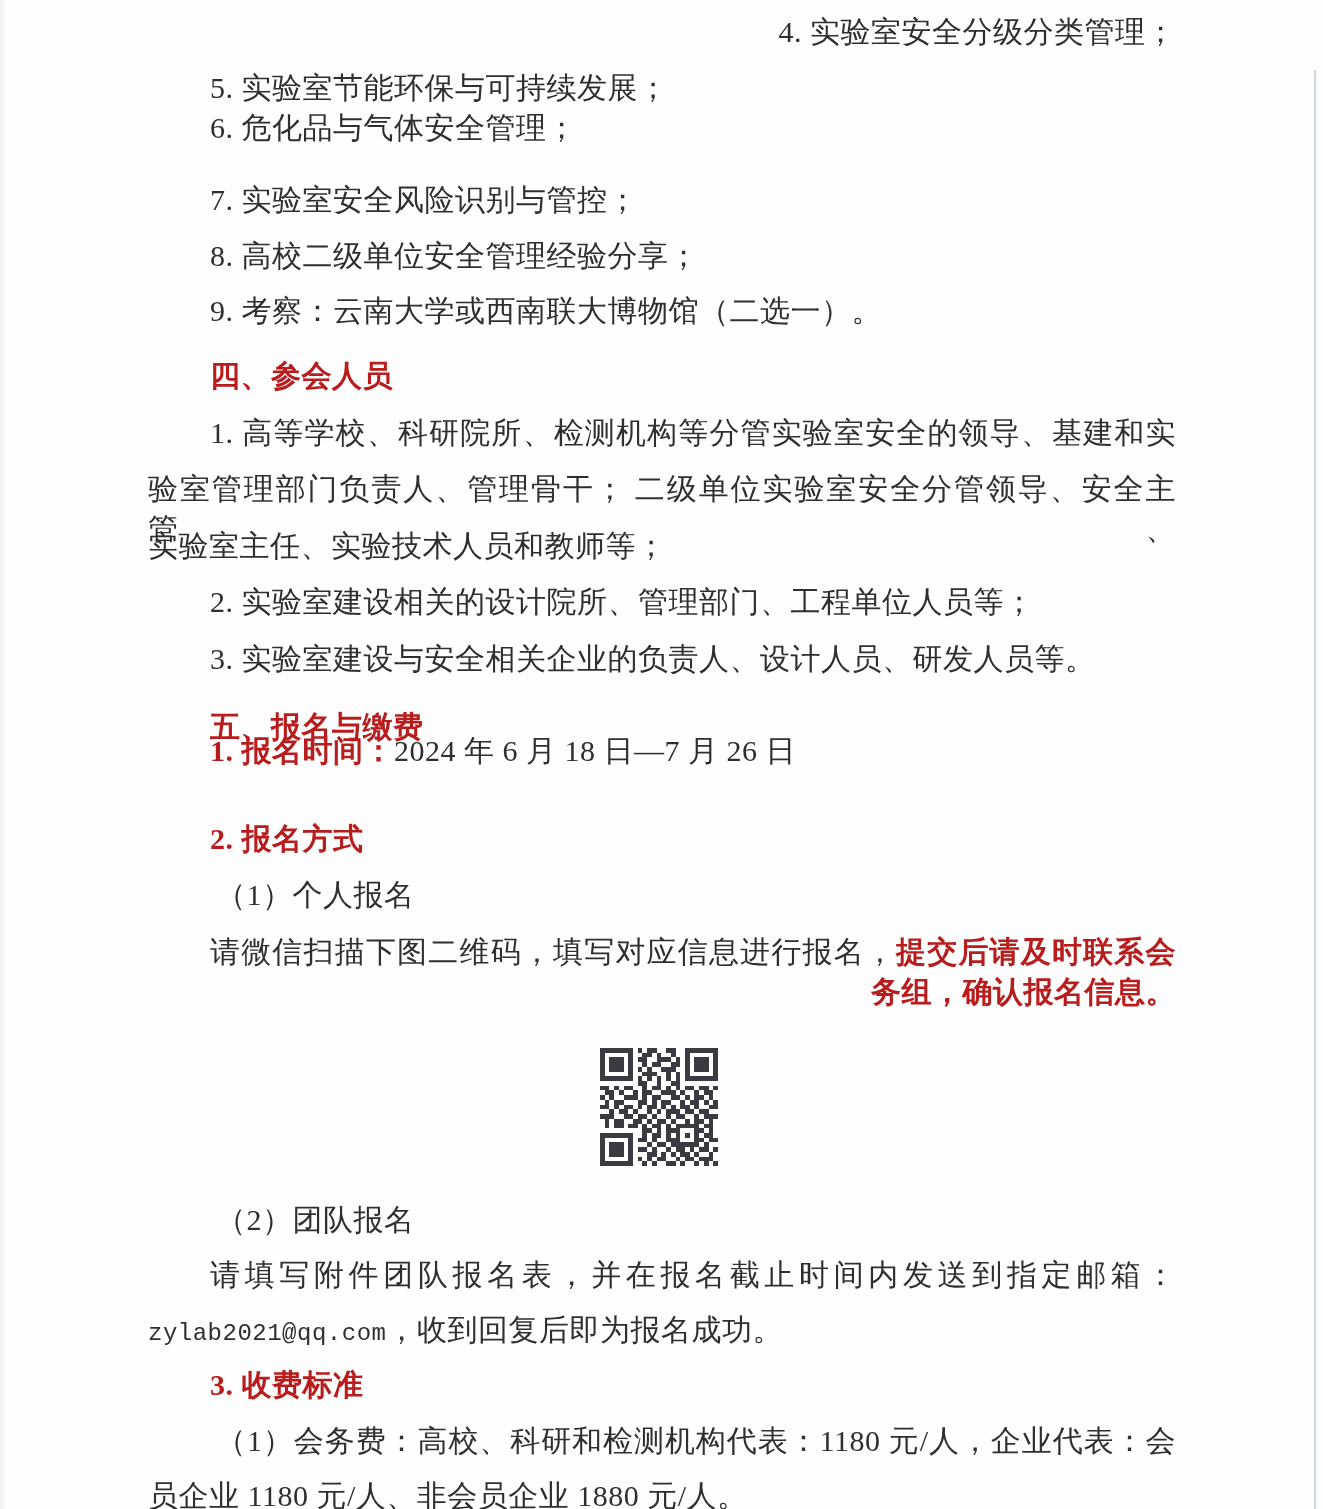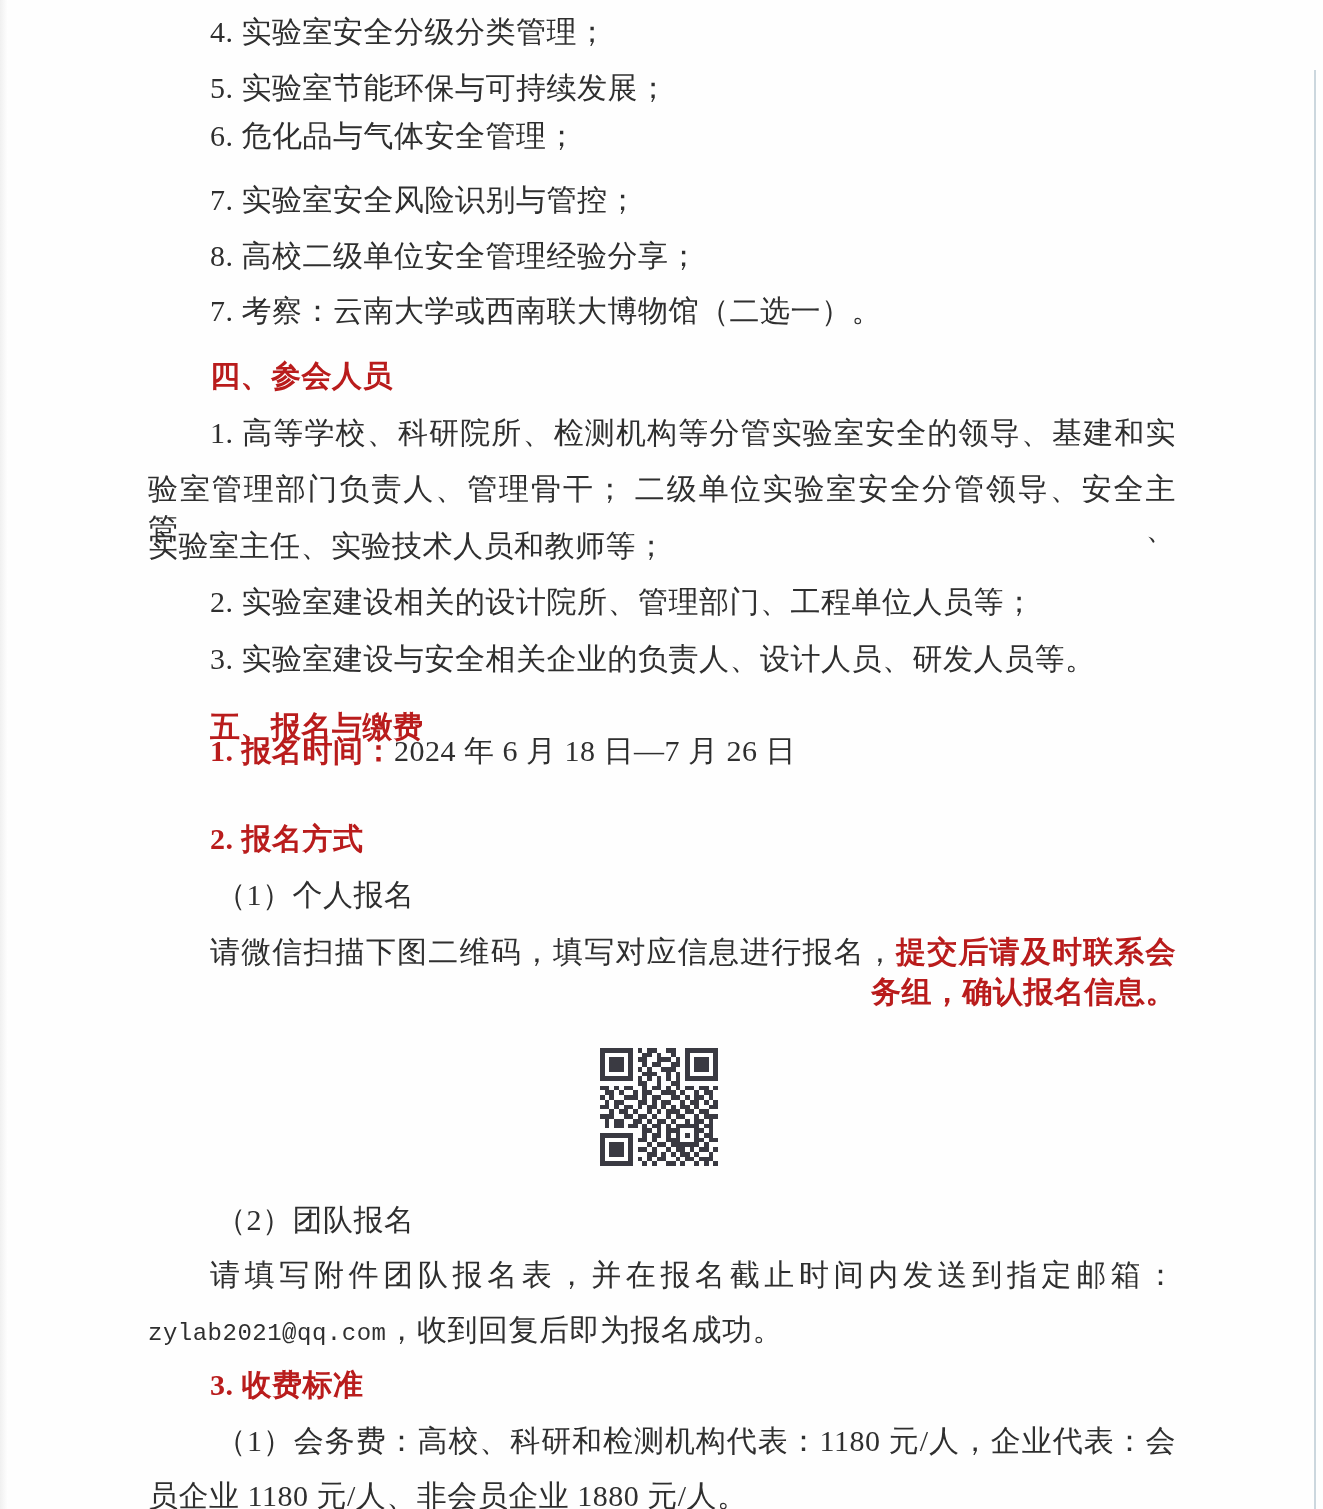--- a/index.html
+++ b/index.html
@@ -49,7 +49,7 @@
   <div class="edge-left"></div>
   <div class="edge-right"></div>
   <div id="lines-layer">
-      <div class="line" style="top: 12px; text-indent: 62px;"><span class="seg-r">4. 实验室安全分级分类管理；</span></div>
+      <div class="line" style="top: 12px; text-indent: 62px; text-align: right;"><span class="seg-r">4. 实验室安全分级分类管理；</span></div>
       <div class="line" style="top: 68px; text-indent: 62px;"><span class="seg-r">5. 实验室节能环保与可持续发展；</span></div>
       <div class="line" style="top: 116px; text-indent: 62px;"><span class="seg-r">6. 危化品与气体安全管理；</span></div>
       <div class="line" style="top: 180px; text-indent: 62px;"><span class="seg-r">7. 实验室安全风险识别与管控；</span></div>

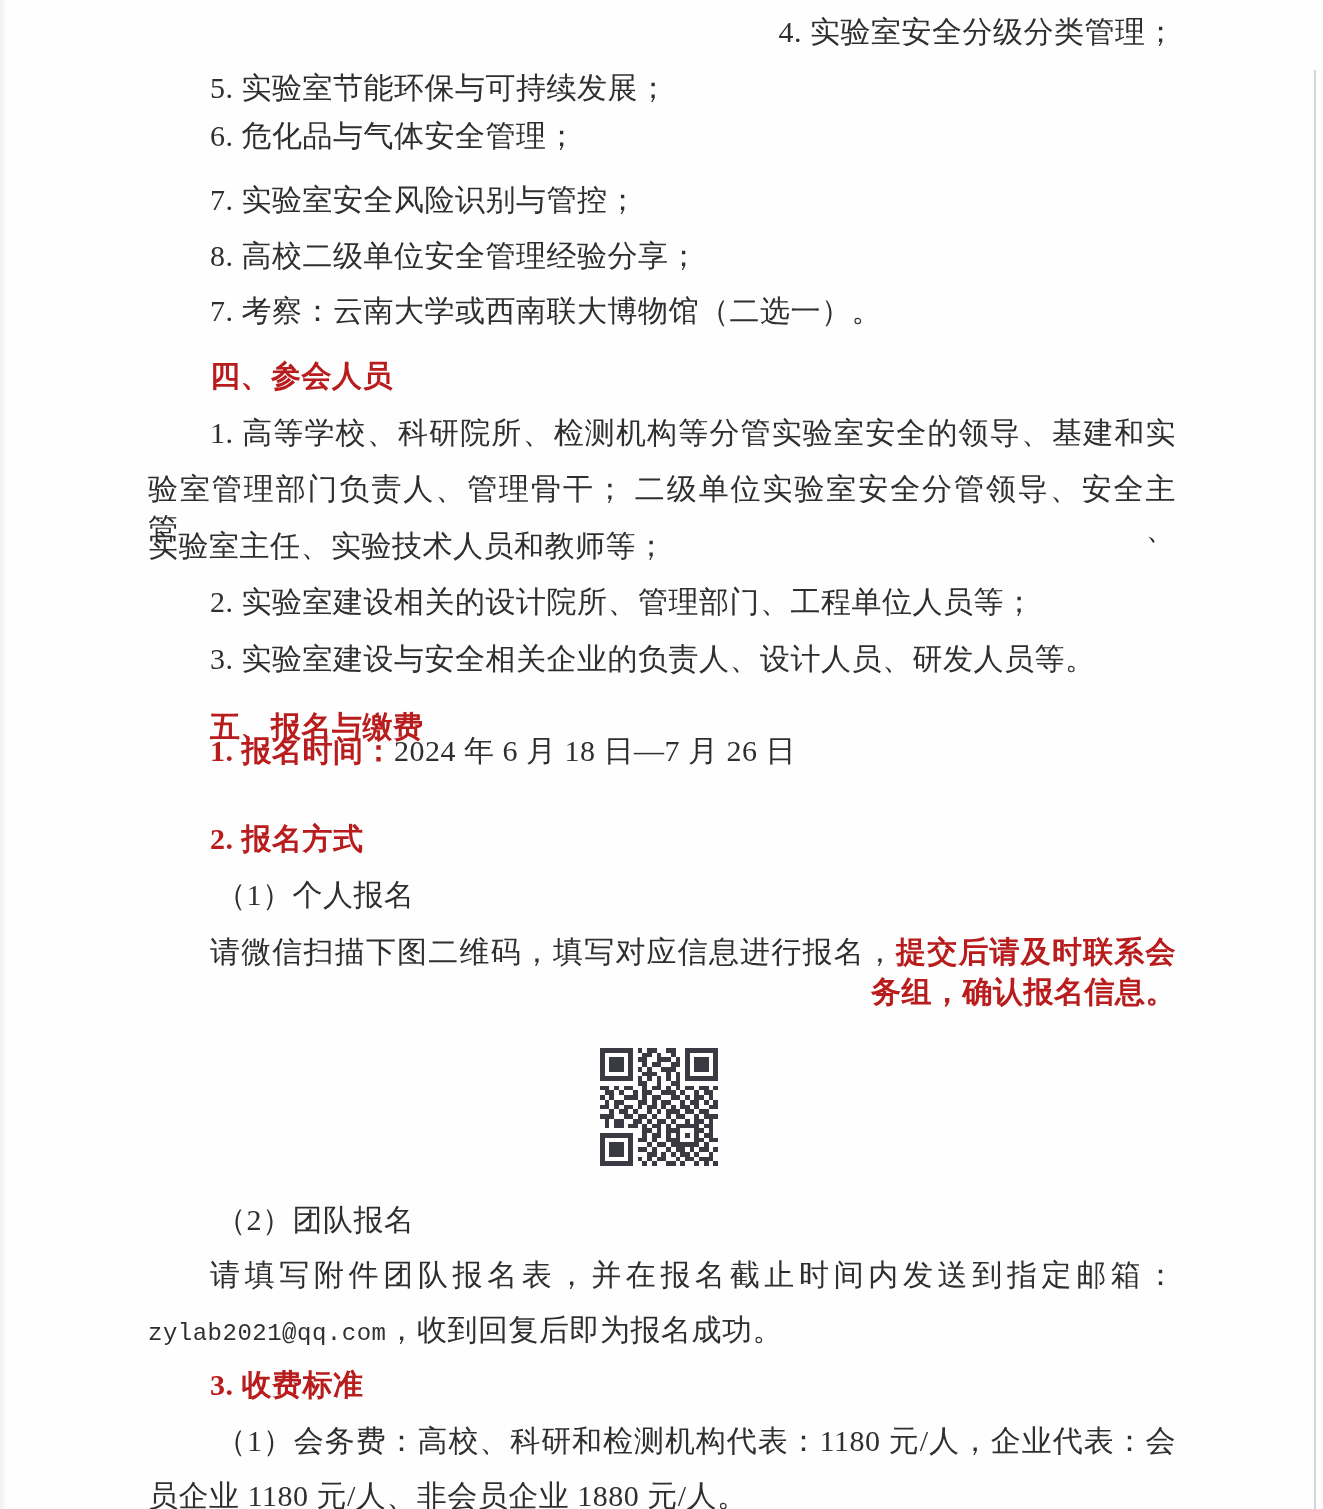--- a/index.html
+++ b/index.html
@@ -51,7 +51,7 @@
   <div id="lines-layer">
       <div class="line" style="top: 12px; text-indent: 62px; text-align: right;"><span class="seg-r">4. 实验室安全分级分类管理；</span></div>
       <div class="line" style="top: 68px; text-indent: 62px;"><span class="seg-r">5. 实验室节能环保与可持续发展；</span></div>
-      <div class="line" style="top: 116px; text-indent: 62px;"><span class="seg-r">6. 危化品与气体安全管理；</span></div>
+      <div class="line" style="top: 108px; text-indent: 62px;"><span class="seg-r">6. 危化品与气体安全管理；</span></div>
       <div class="line" style="top: 180px; text-indent: 62px;"><span class="seg-r">7. 实验室安全风险识别与管控；</span></div>
       <div class="line" style="top: 236px; text-indent: 62px;"><span class="seg-r">8. 高校二级单位安全管理经验分享；</span></div>
       <div class="line" style="top: 291px; text-indent: 62px;"><span class="seg-r">7. 考察：云南大学或西南联大博物馆（二选一）。</span></div>

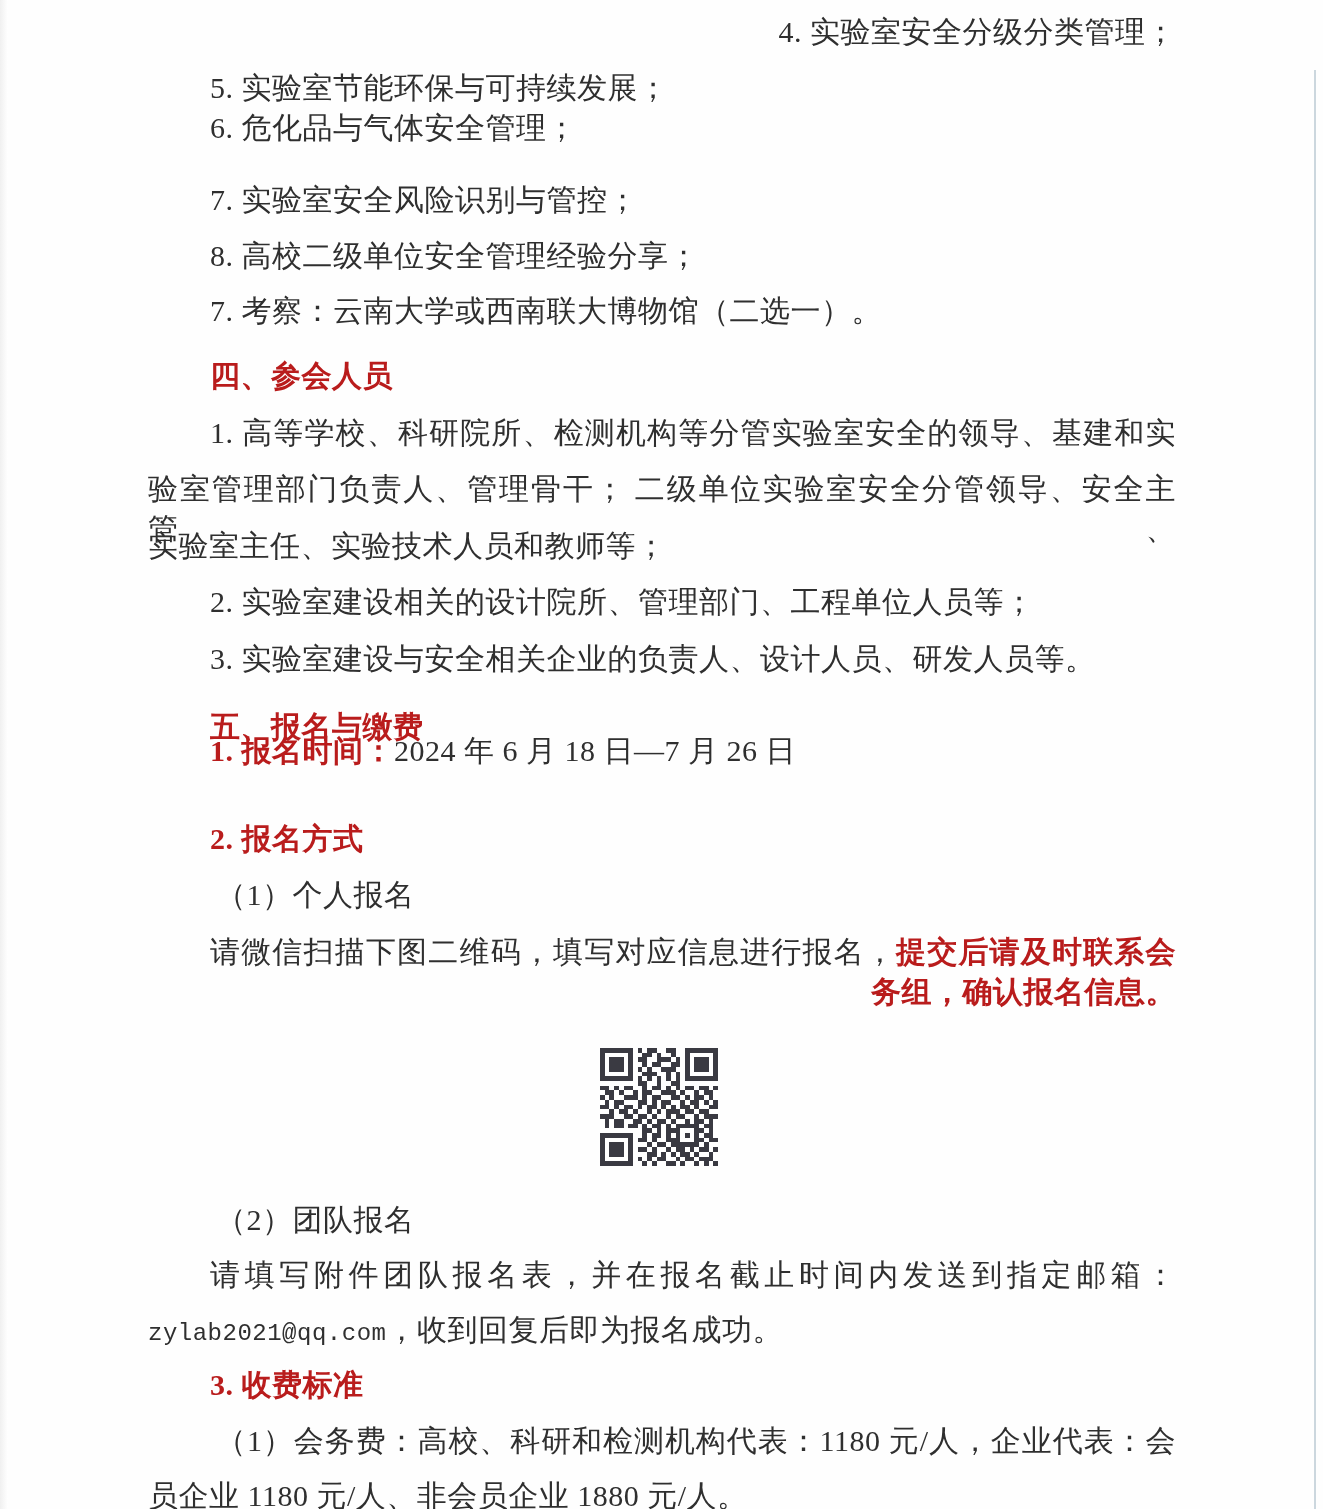--- a/index.html
+++ b/index.html
@@ -54,7 +54,7 @@
       <div class="line" style="top: 108px; text-indent: 62px;"><span class="seg-r">6. 危化品与气体安全管理；</span></div>
       <div class="line" style="top: 180px; text-indent: 62px;"><span class="seg-r">7. 实验室安全风险识别与管控；</span></div>
       <div class="line" style="top: 236px; text-indent: 62px;"><span class="seg-r">8. 高校二级单位安全管理经验分享；</span></div>
-      <div class="line" style="top: 291px; text-indent: 62px;"><span class="seg-r">7. 考察：云南大学或西南联大博物馆（二选一）。</span></div>
+      <div class="line" style="top: 291px; text-indent: 62px;"><span class="seg-r">9. 考察：云南大学或西南联大博物馆（二选一）。</span></div>
       <div class="line" style="top: 356px; text-indent: 62px;"><span class="seg-b">四、参会人员</span></div>
       <div class="line justify" style="top: 413px; text-indent: 62px;"><span class="seg-r">1. 高等学校、科研院所、检测机构等分管实验室安全的领导、基建和实</span></div>
       <div class="line justify" style="top: 469px; text-indent: 0px;"><span class="seg-r">验室管理部门负责人、管理骨干； 二级单位实验室安全分管领导、安全主管、</span></div>

